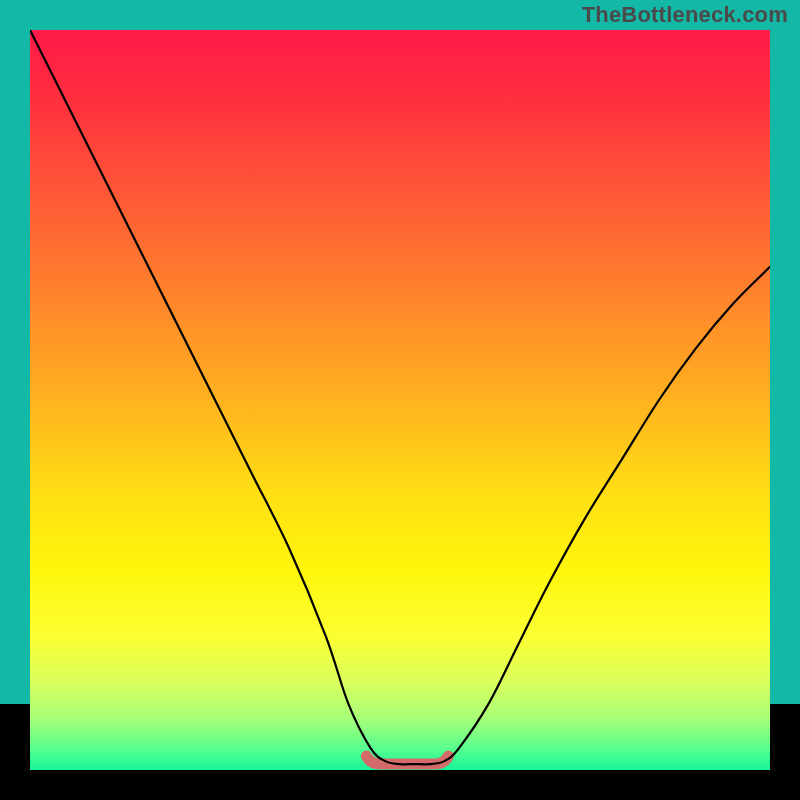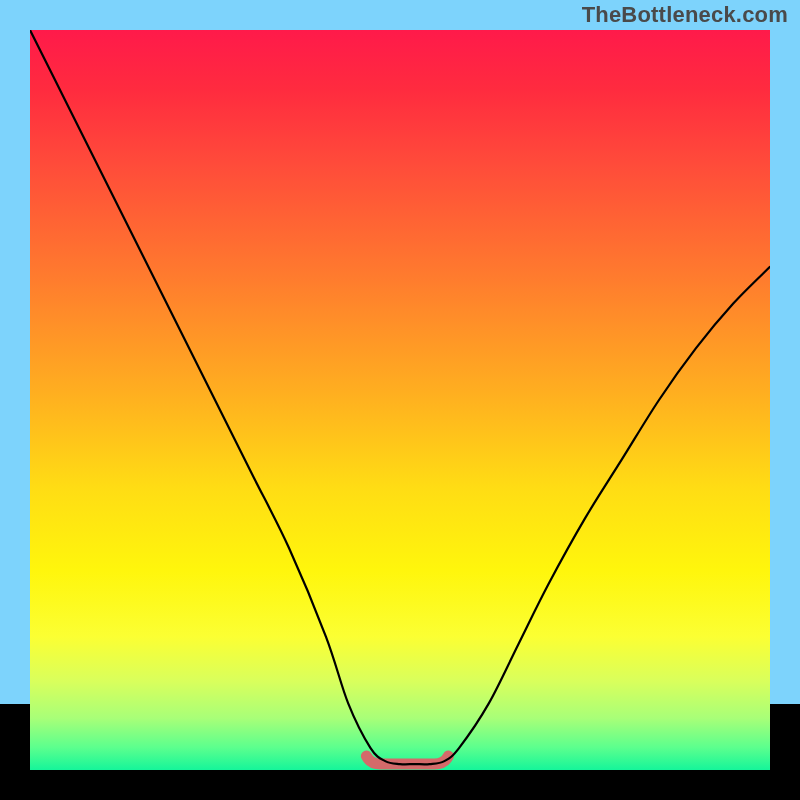--- a/index.html
+++ b/index.html
@@ -17,7 +17,7 @@
     top: 0;
     width: 800px;
     height: 704px;
-    background: #7dd3fc;
+    background: #14b8a6;
   }
   .watermark {
     position: absolute;

